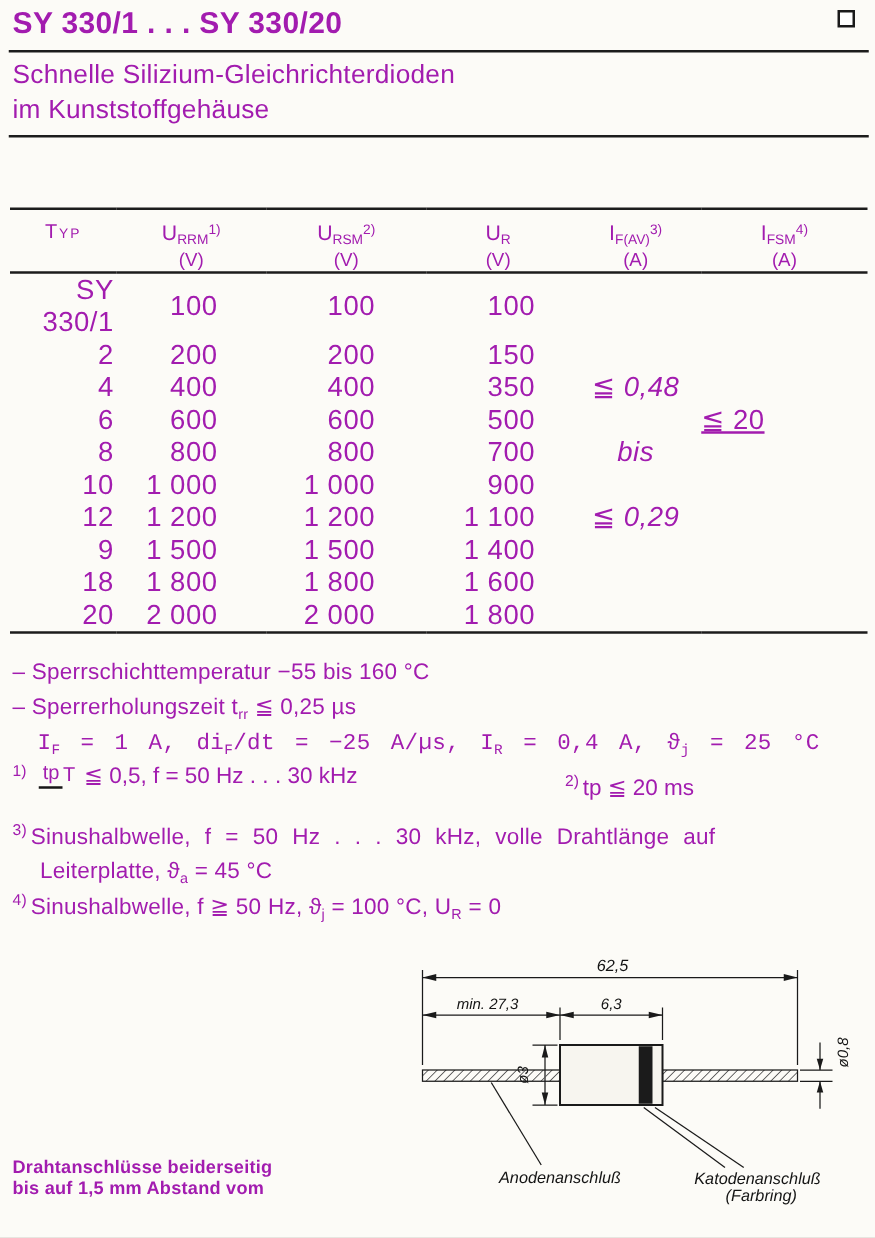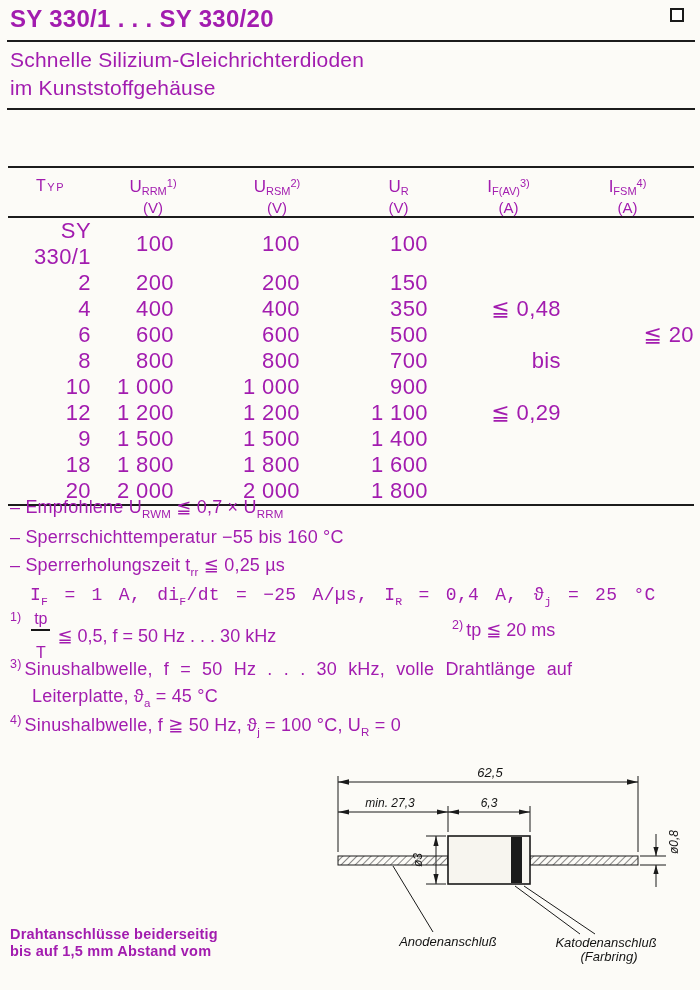--- a/index.html
+++ b/index.html
@@ -30,7 +30,7 @@
   .spec td.c1{text-align:right;padding-right:39px;}
   .spec td.c2{text-align:right;padding-right:41px;}
   .spec td.c3{text-align:right;padding-right:28px;}
-  .spec td.c4{text-align:right;}
+  .spec td.c4{text-align:center;font-style:italic;}
   .spec td.c5{text-align:right;}
 
   .note{left:10px;font-size:18px;line-height:1.3;letter-spacing:.2px;}

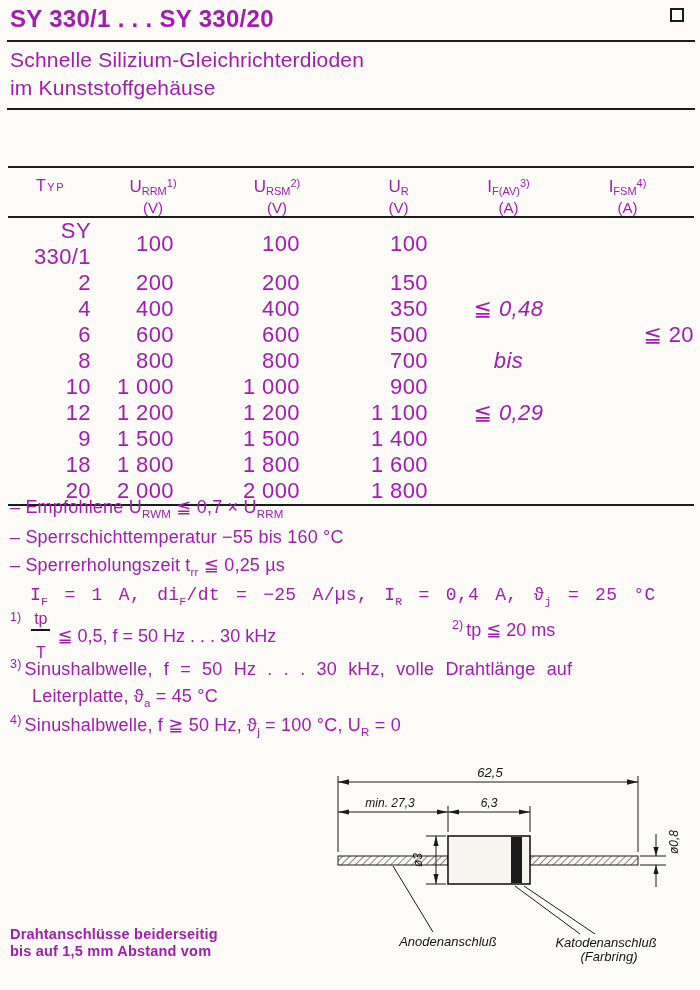--- a/index.html
+++ b/index.html
@@ -31,7 +31,7 @@
   .spec td.c2{text-align:right;padding-right:41px;}
   .spec td.c3{text-align:right;padding-right:28px;}
   .spec td.c4{text-align:center;font-style:italic;}
-  .spec td.c5{text-align:right;}
+  .spec td.c5{text-align:left;text-decoration:underline;}
 
   .note{left:10px;font-size:18px;line-height:1.3;letter-spacing:.2px;}
   .sb{font-size:11.5px;}

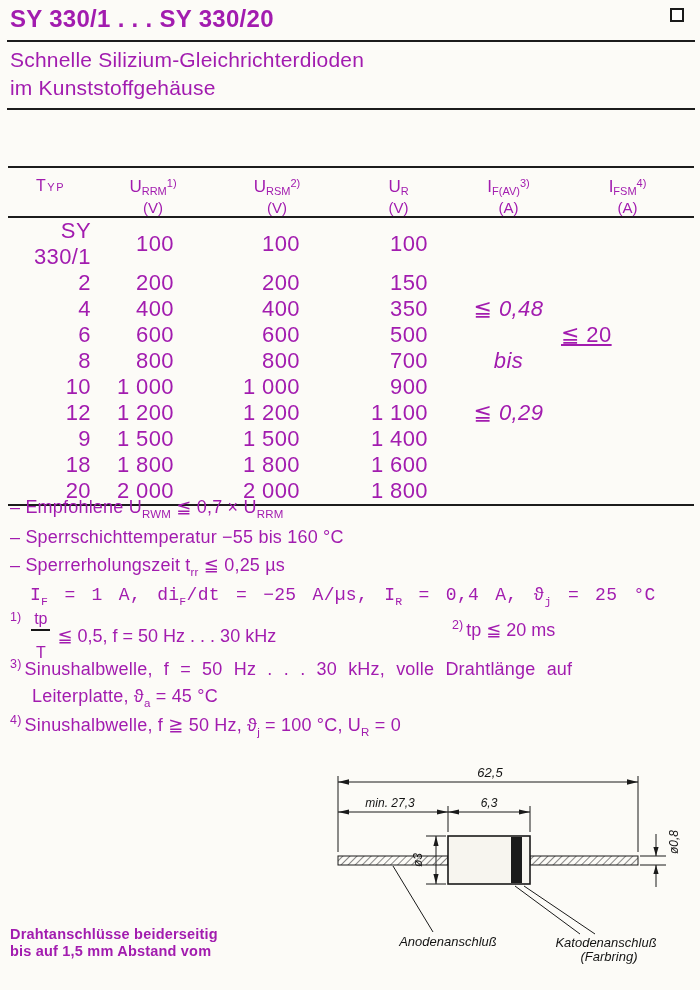--- a/index.html
+++ b/index.html
@@ -184,9 +184,6 @@
       </tbody>
   </table>
 
-  <div class="abs note" style="top:496px">
-    <span>– Empfohlene U</span><sub class="sb">RWM</sub><span> ≦ 0,7 × U</span><sub class="sb">RRM</sub>
-  </div>
   <div class="abs note" style="top:526px">– Sperrschichttemperatur −55 bis 160 °C</div>
   <div class="abs note" style="top:554px">
     <span>– Sperrerholungszeit t</span><sub class="sb">rr</sub><span> ≦ 0,25 µs</span>

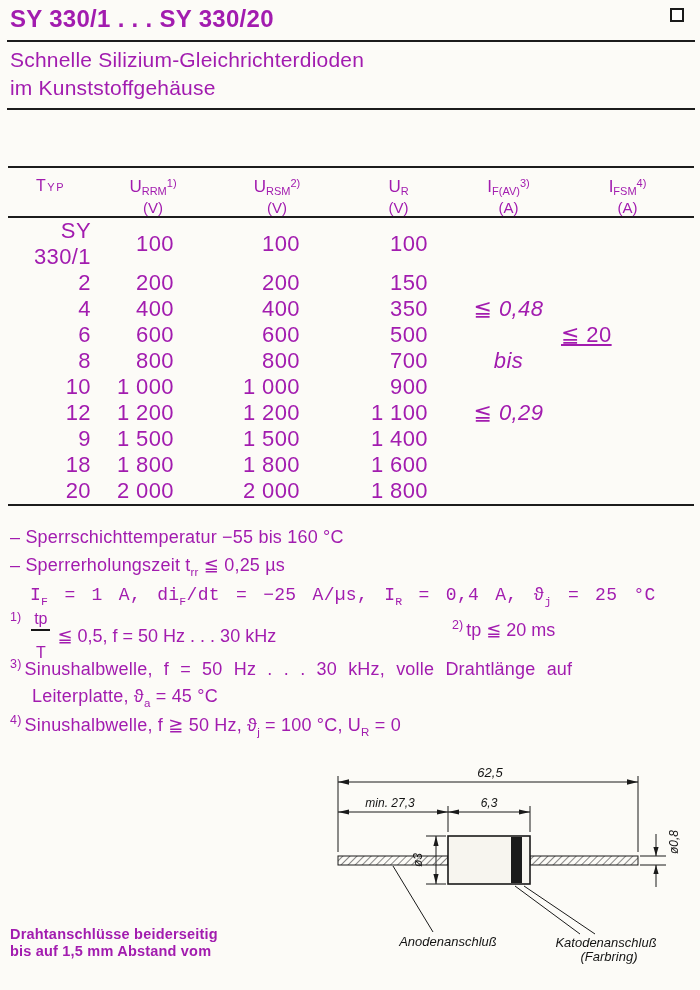--- a/index.html
+++ b/index.html
@@ -38,7 +38,7 @@
   .fmark{font-size:12.5px;margin-right:3px;}
   .fnline{left:10px;font-size:18px;display:flex;align-items:center;gap:7px;}
   .fnline .fmark{align-self:flex-start;line-height:1;margin-top:1px;}
-  .frac{display:inline-flex;flex-direction:column;align-items:center;font-size:16px;line-height:1.15;gap:12px;}
+  .frac{display:inline-flex;flex-direction:row;align-items:center;font-size:16px;line-height:1.15;}
   .frac .num{border-bottom:2px solid #161616;padding:0 3px 1px;}
   .frac .den{padding-top:1px;}
   .bold{font-weight:400;}

